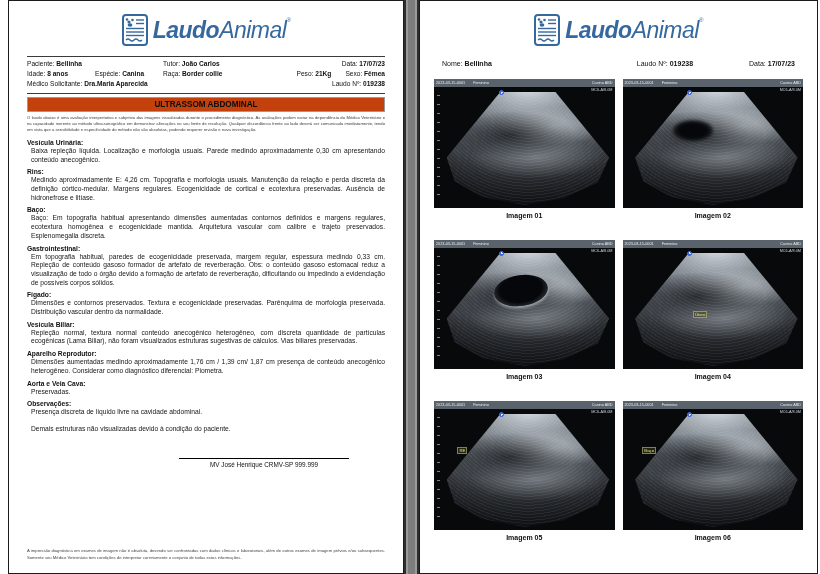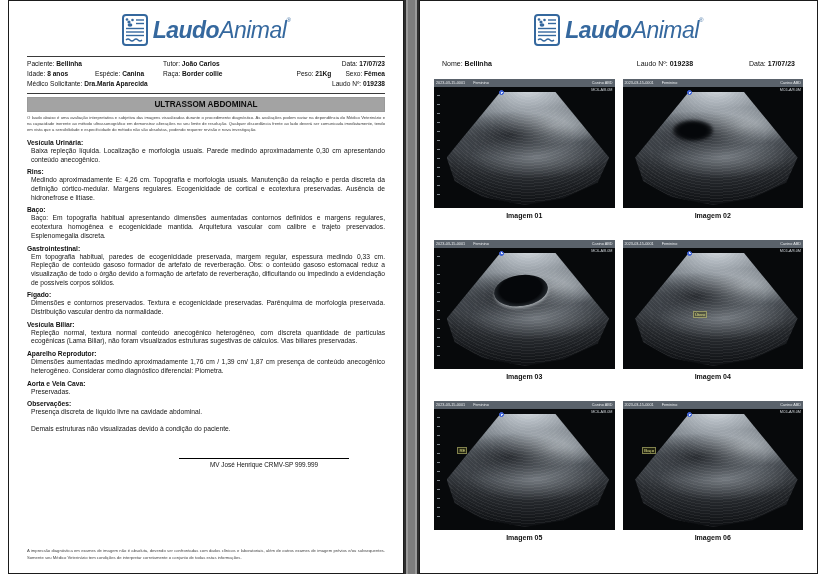--- a/index.html
+++ b/index.html
@@ -26,7 +26,7 @@
   .pat-cell { white-space:nowrap; }
   .pat-val { font-weight:bold; }
   .grow { flex:1; }
-  .title-bar { margin-top:3px; background:#a3a3a3; border:1px solid #9a9a9a; text-align:center; font-weight:bold; font-size:8.2px; padding:2px 0; color:#0d0d0d; }
+  .title-bar { margin-top:3px; background:#c2410c; border:1px solid #9a9a9a; text-align:center; font-weight:bold; font-size:8.2px; padding:2px 0; color:#0d0d0d; }
   .disclaimer { margin-top:3px; font-size:4.2px; line-height:1.45; color:#3c3c3c; text-align:justify; }
   .sections { margin-top:6px; }
   .sec { margin-bottom:4px; }

